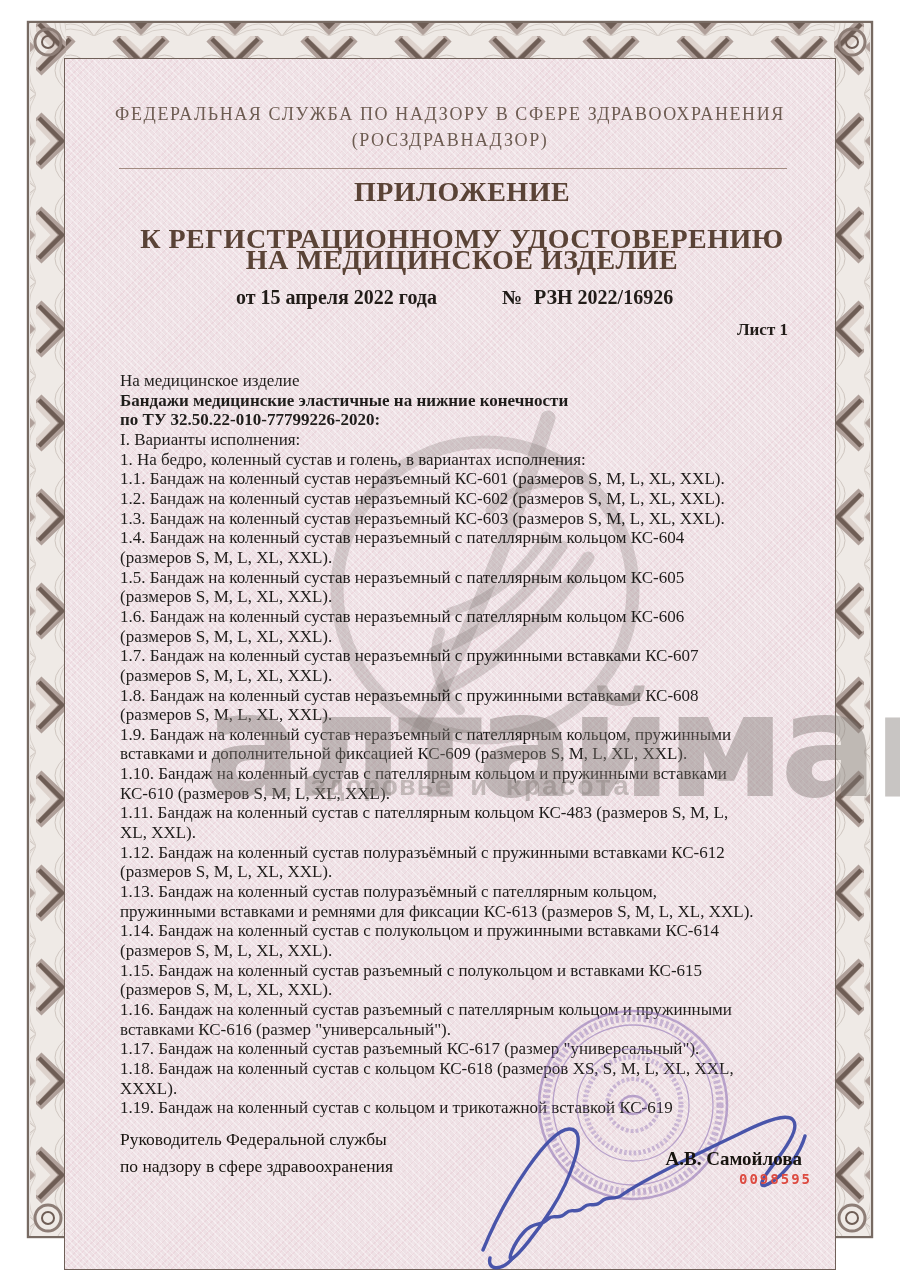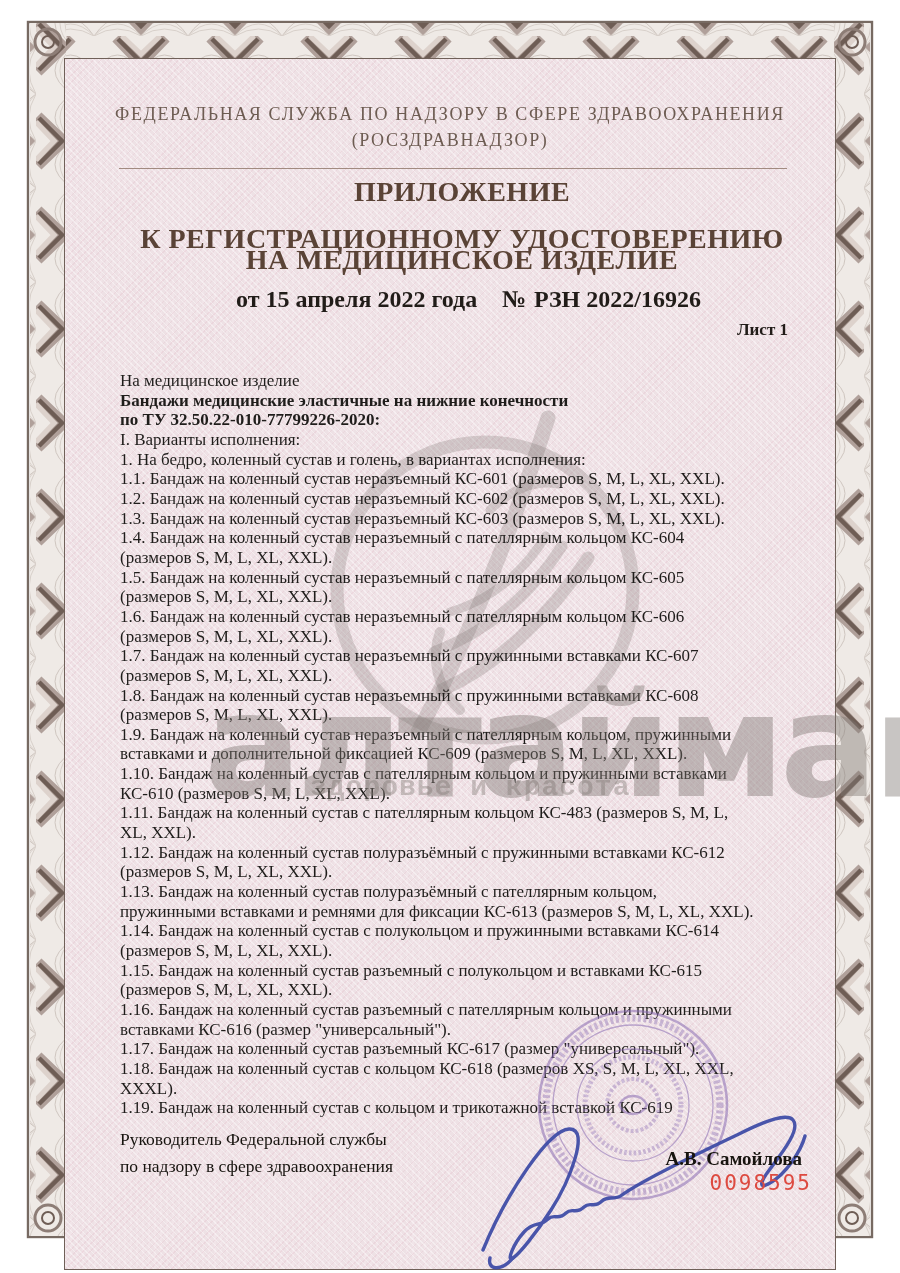--- a/index.html
+++ b/index.html
@@ -32,7 +32,7 @@
     color:#5a4336;font-weight:bold;font-size:28px;line-height:34px;
     letter-spacing:.5px;text-align:center;padding-left:24px;
   }
-  .daterow{height:24px;color:#211c18;font-weight:bold;font-size:24px;white-space:nowrap;}
+  .daterow{height:24px;color:#211c18;font-weight:bold;font-size:20px;white-space:nowrap;}
   .sheet{color:#211c18;font-weight:bold;font-size:17px;}
   
   .body-lines{font-size:17px;line-height:19.65px;color:#1f1d1b;}

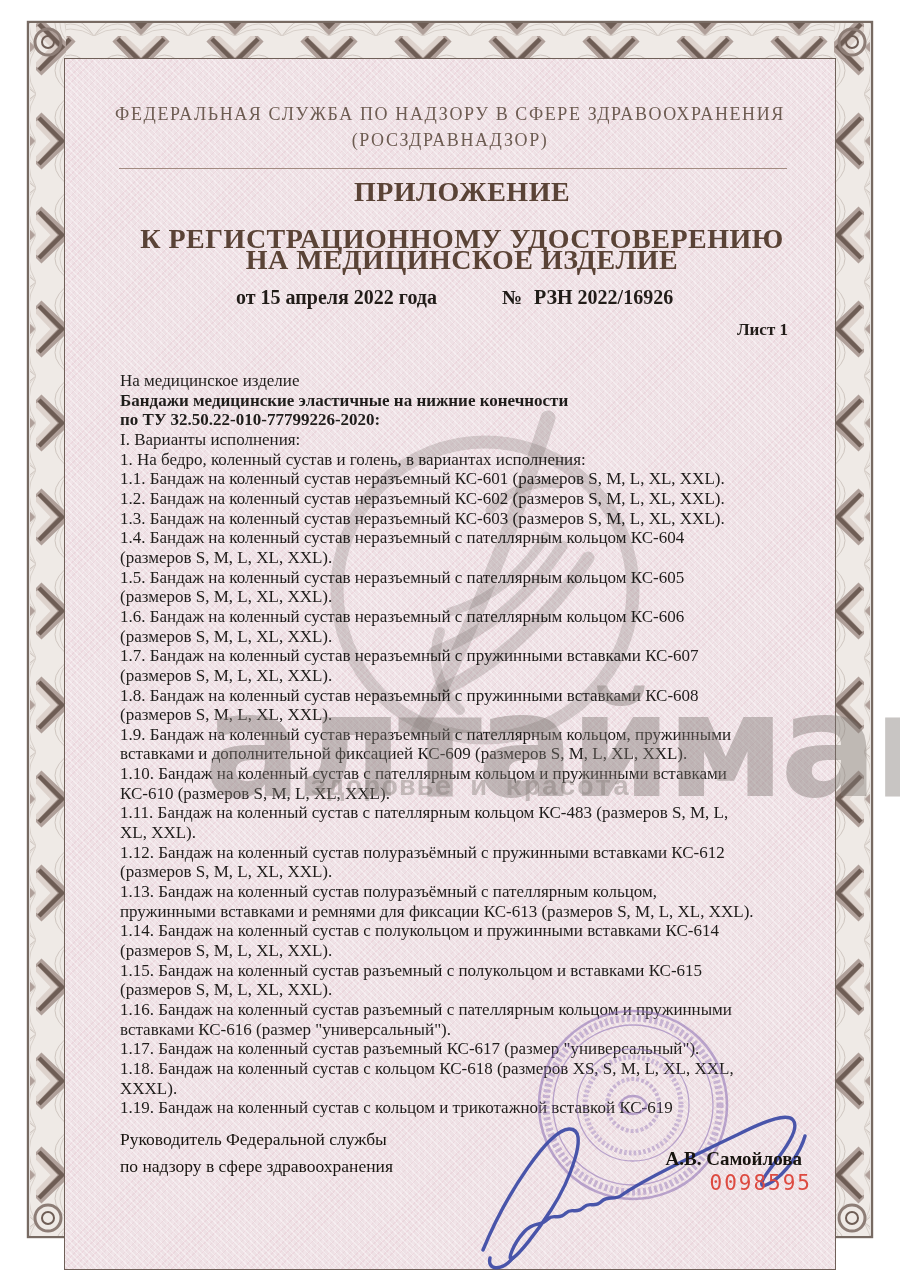--- a/index.html
+++ b/index.html
@@ -42,7 +42,7 @@
   .role{font-weight:normal;font-size:17.5px;line-height:27px;color:#17140f;}
   .signer{font-weight:bold;font-size:19px;color:#17140f;white-space:nowrap;}
   .serial{
-    font-family:"DejaVu Sans Mono",monospace;font-weight:normal;font-size:21px;
+    font-family:"DejaVu Sans Mono",monospace;font-weight:bold;font-size:14px;
     color:#dd4a40;letter-spacing:2px;white-space:nowrap;
   }
   

